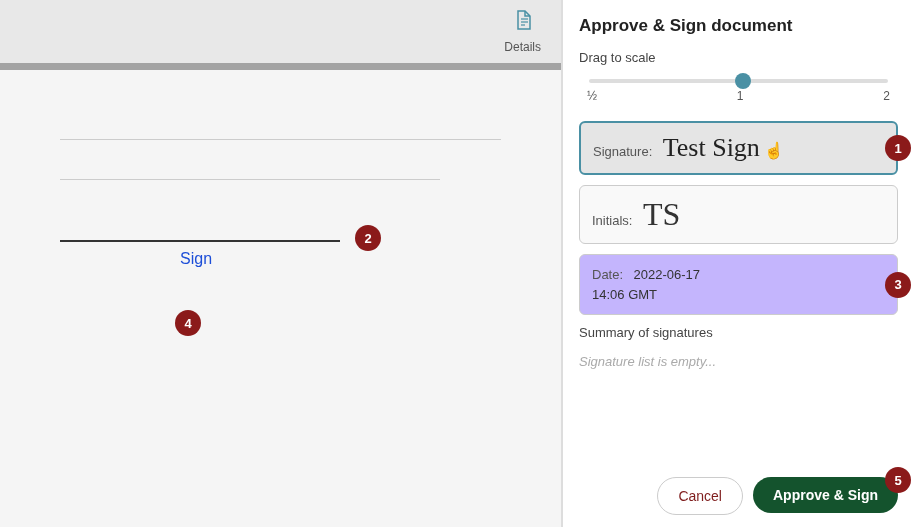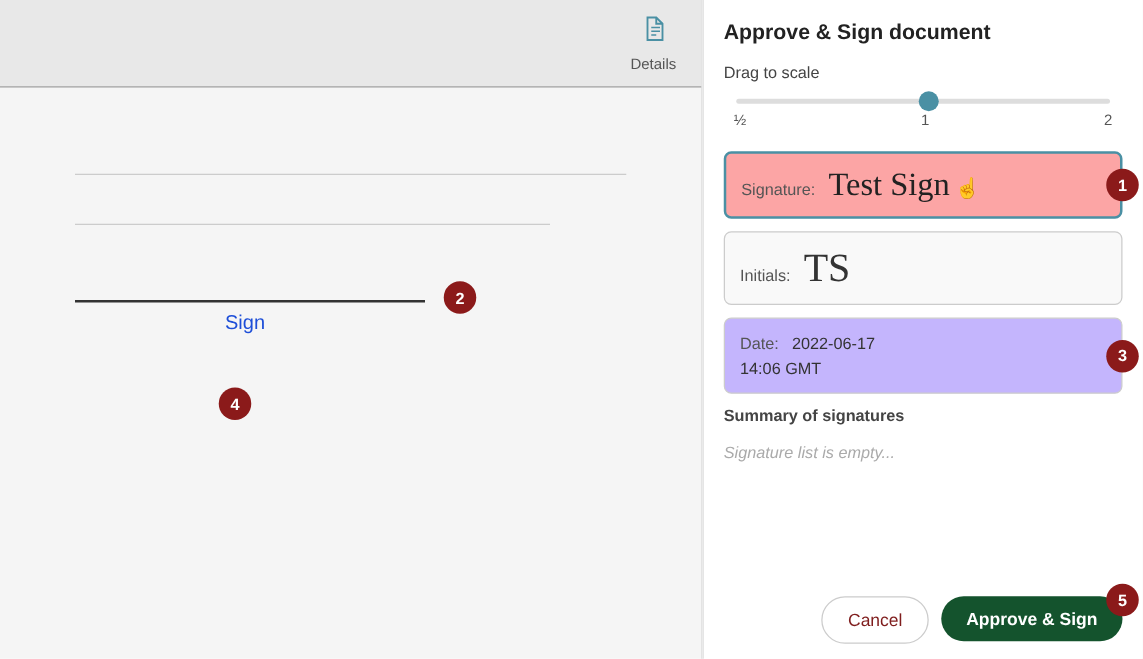--- a/index.html
+++ b/index.html
@@ -23,7 +23,7 @@
     .doc-top-bar {
       background: #e8e8e8;
       height: 70px;
-      border-bottom: 1px solid #a3a3a3;
+      border-bottom: 7px solid #a3a3a3;
       display: flex;
       align-items: center;
       justify-content: flex-end;

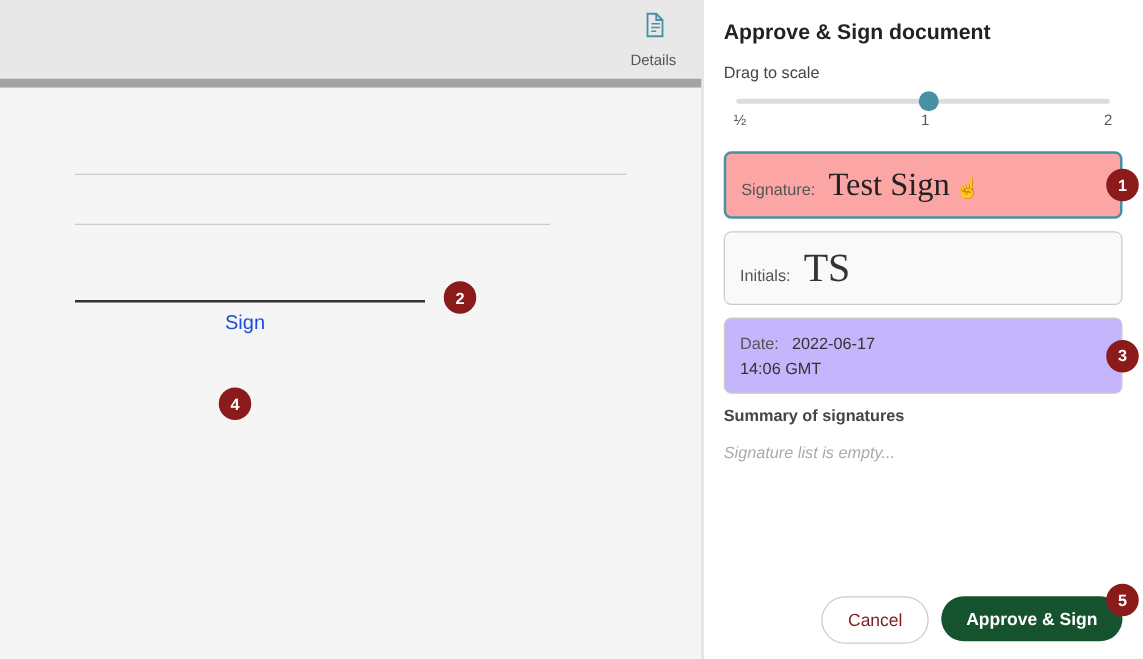--- a/index.html
+++ b/index.html
@@ -161,7 +161,7 @@
       border: 2px solid #4a90a4;
       border-radius: 6px;
       padding: 10px 12px;
-      background: #fca5a5;
+      background: #e5e5e5;
       position: relative;
     }
 

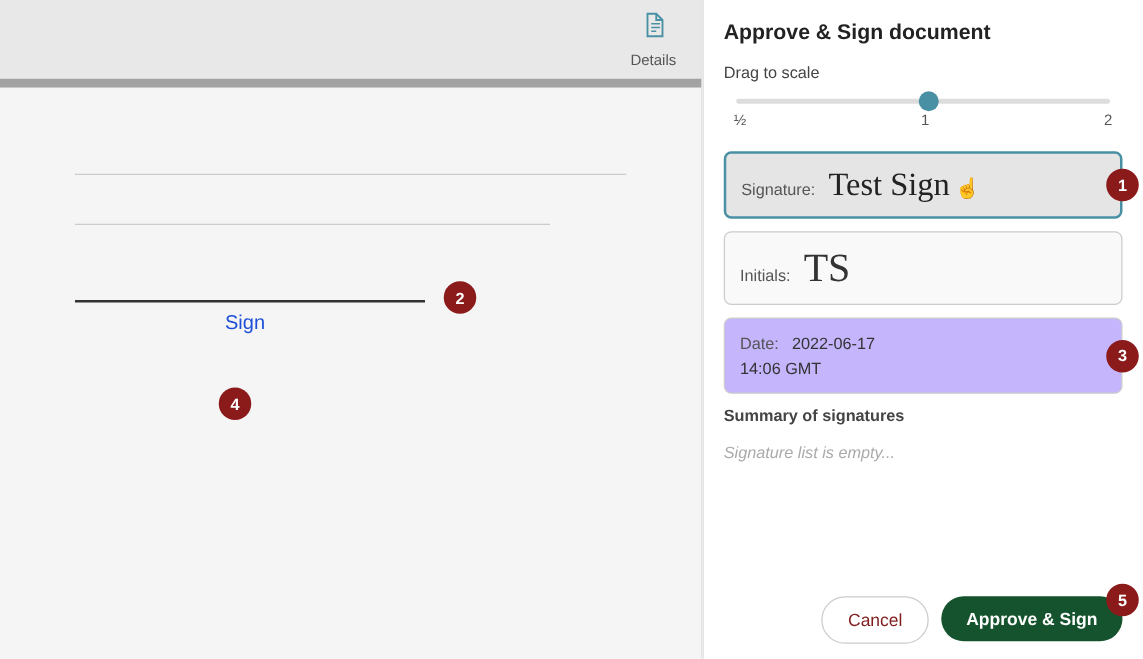--- a/index.html
+++ b/index.html
@@ -219,7 +219,7 @@
     .summary-label {
       font-size: 13px;
       color: #444;
-      font-weight: 700;
+      font-weight: 400;
     }
 
     .summary-empty {

